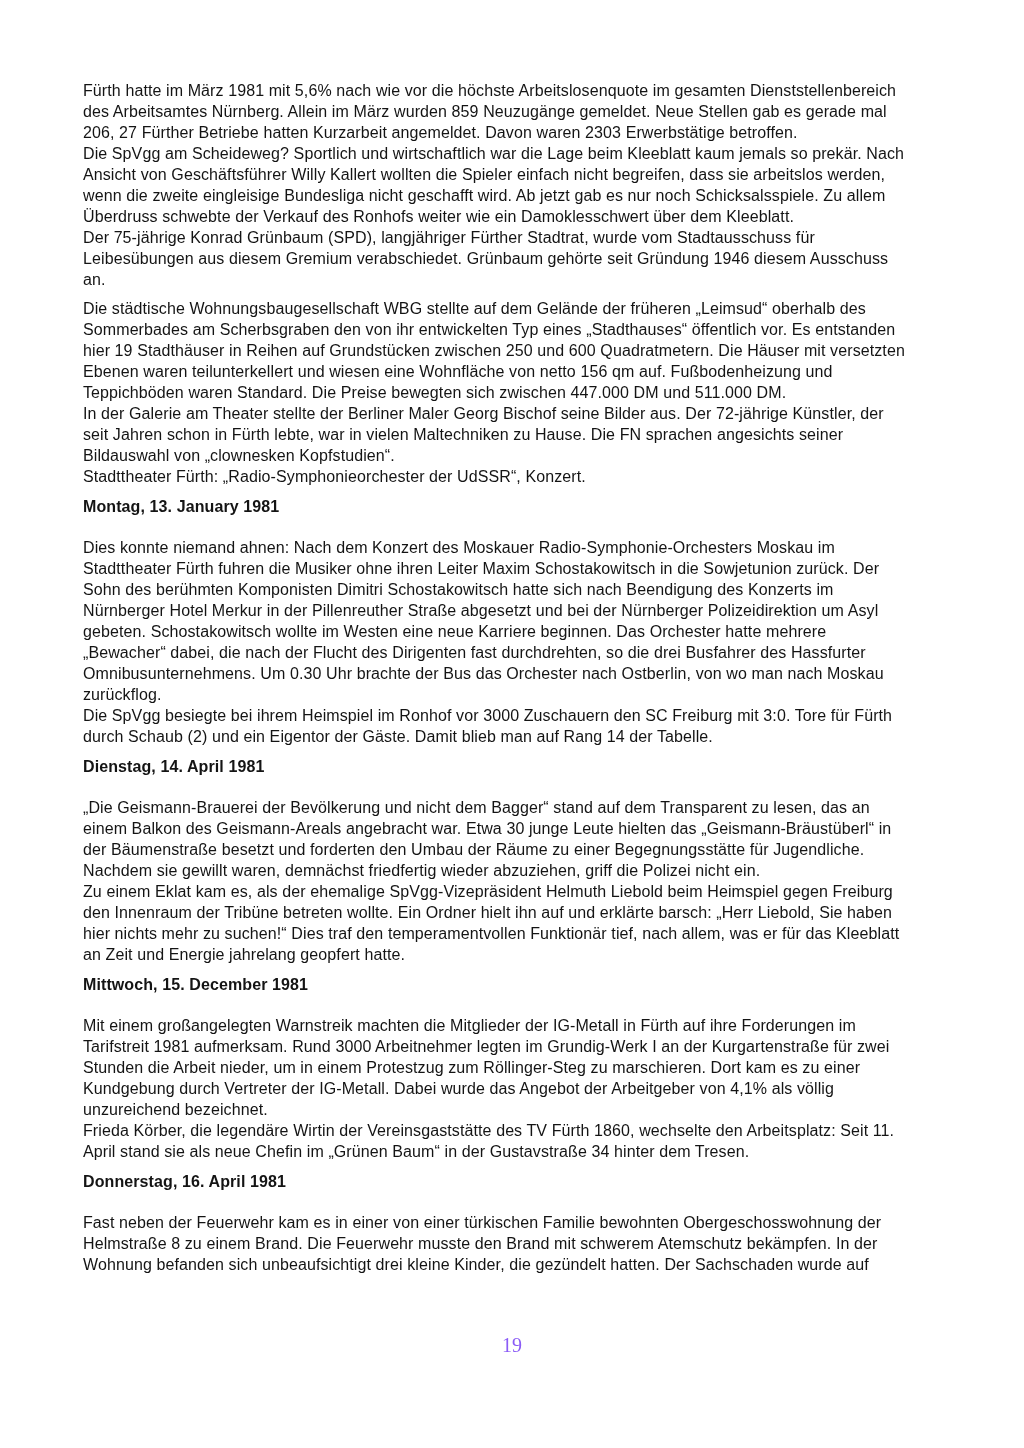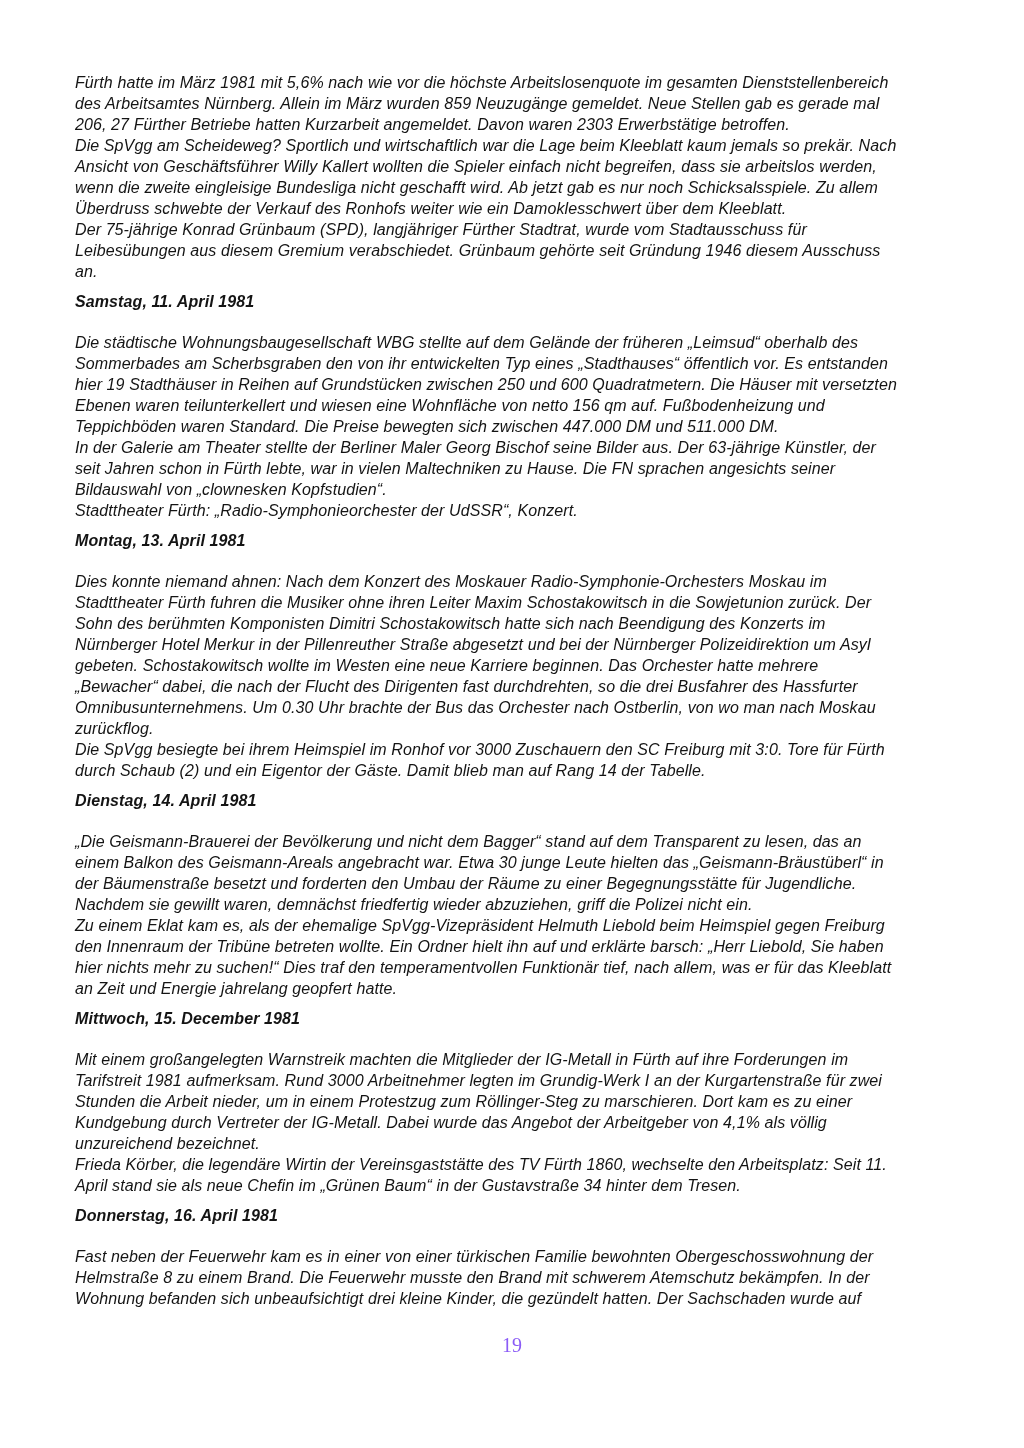--- a/index.html
+++ b/index.html
@@ -21,7 +21,7 @@
     padding: 72px 25px 0 75px;
     background: #ffffff;
   }
-  section { margin: 0; font-style: italic; }
+  section { margin: 8px; }
   .para {
     margin: 0;
     font-size: 16px;

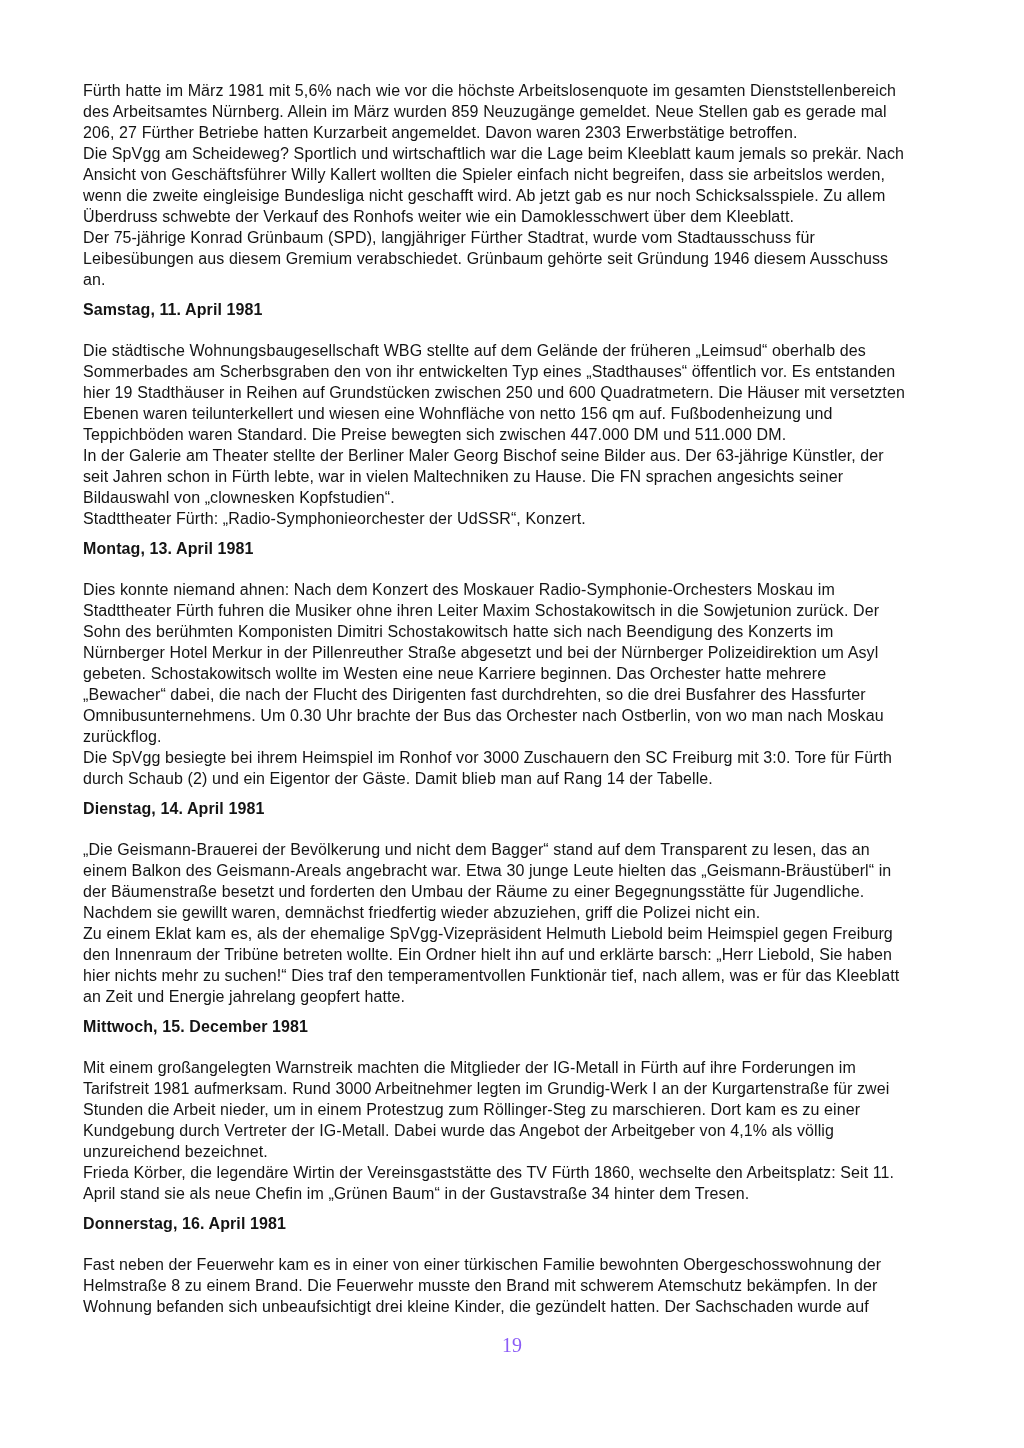--- a/index.html
+++ b/index.html
@@ -67,7 +67,6 @@
   </section>
 
   <section>
-    <h2 class="date-heading">Samstag, 11. April 1981</h2>
     <p class="para">Die städtische Wohnungsbaugesellschaft WBG stellte auf dem Gelände der früheren „Leimsud“ oberhalb des
 Sommerbades am Scherbsgraben den von ihr entwickelten Typ eines „Stadthauses“ öffentlich vor. Es entstanden
 hier 19 Stadthäuser in Reihen auf Grundstücken zwischen 250 und 600 Quadratmetern. Die Häuser mit versetzten

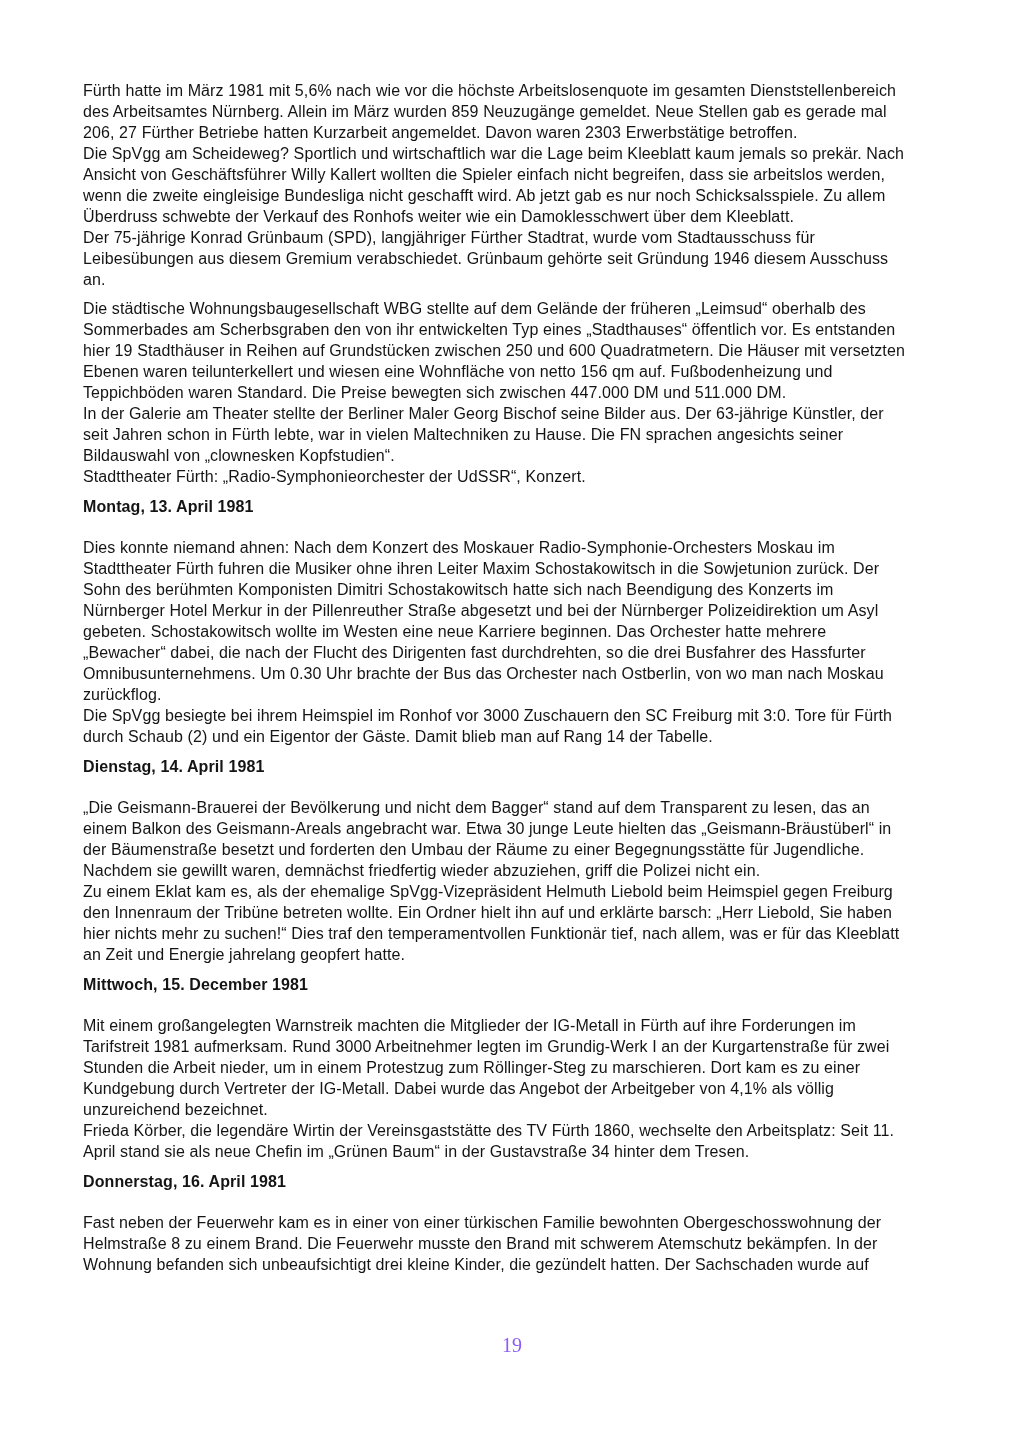--- a/index.html
+++ b/index.html
@@ -72,7 +72,7 @@
 hier 19 Stadthäuser in Reihen auf Grundstücken zwischen 250 und 600 Quadratmetern. Die Häuser mit versetzten
 Ebenen waren teilunterkellert und wiesen eine Wohnfläche von netto 156 qm auf. Fußbodenheizung und
 Teppichböden waren Standard. Die Preise bewegten sich zwischen 447.000 DM und 511.000 DM.</p>
-    <p class="para">In der Galerie am Theater stellte der Berliner Maler Georg Bischof seine Bilder aus. Der 63-jährige Künstler, der
+    <p class="para">In der Galerie am Theater stellte der Berliner Maler Georg Bischof seine Bilder aus. Der 72-jährige Künstler, der
 seit Jahren schon in Fürth lebte, war in vielen Maltechniken zu Hause. Die FN sprachen angesichts seiner
 Bildauswahl von „clownesken Kopfstudien“.</p>
     <p class="para">Stadttheater Fürth: „Radio-Symphonieorchester der UdSSR“, Konzert.</p>

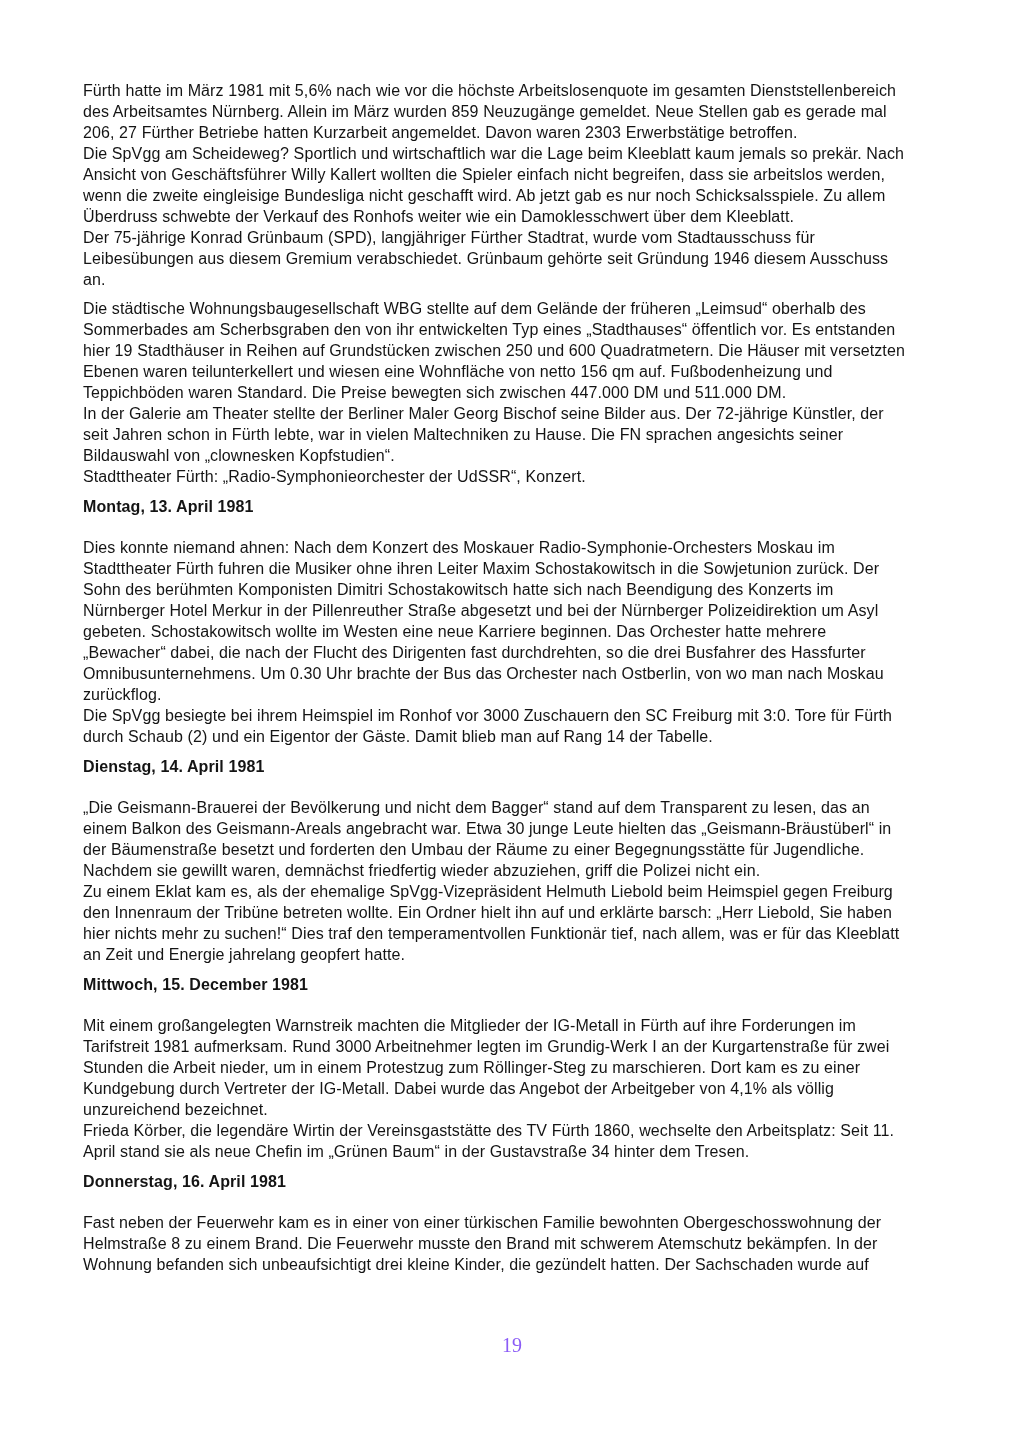--- a/index.html
+++ b/index.html
@@ -79,7 +79,7 @@
   </section>
 
   <section>
-    <h2 class="date-heading">Montag, 13. April 1981</h2>
+    <h2 class="date-heading">Montag, 13. January 1981</h2>
     <p class="para">Dies konnte niemand ahnen: Nach dem Konzert des Moskauer Radio-Symphonie-Orchesters Moskau im
 Stadttheater Fürth fuhren die Musiker ohne ihren Leiter Maxim Schostakowitsch in die Sowjetunion zurück. Der
 Sohn des berühmten Komponisten Dimitri Schostakowitsch hatte sich nach Beendigung des Konzerts im

